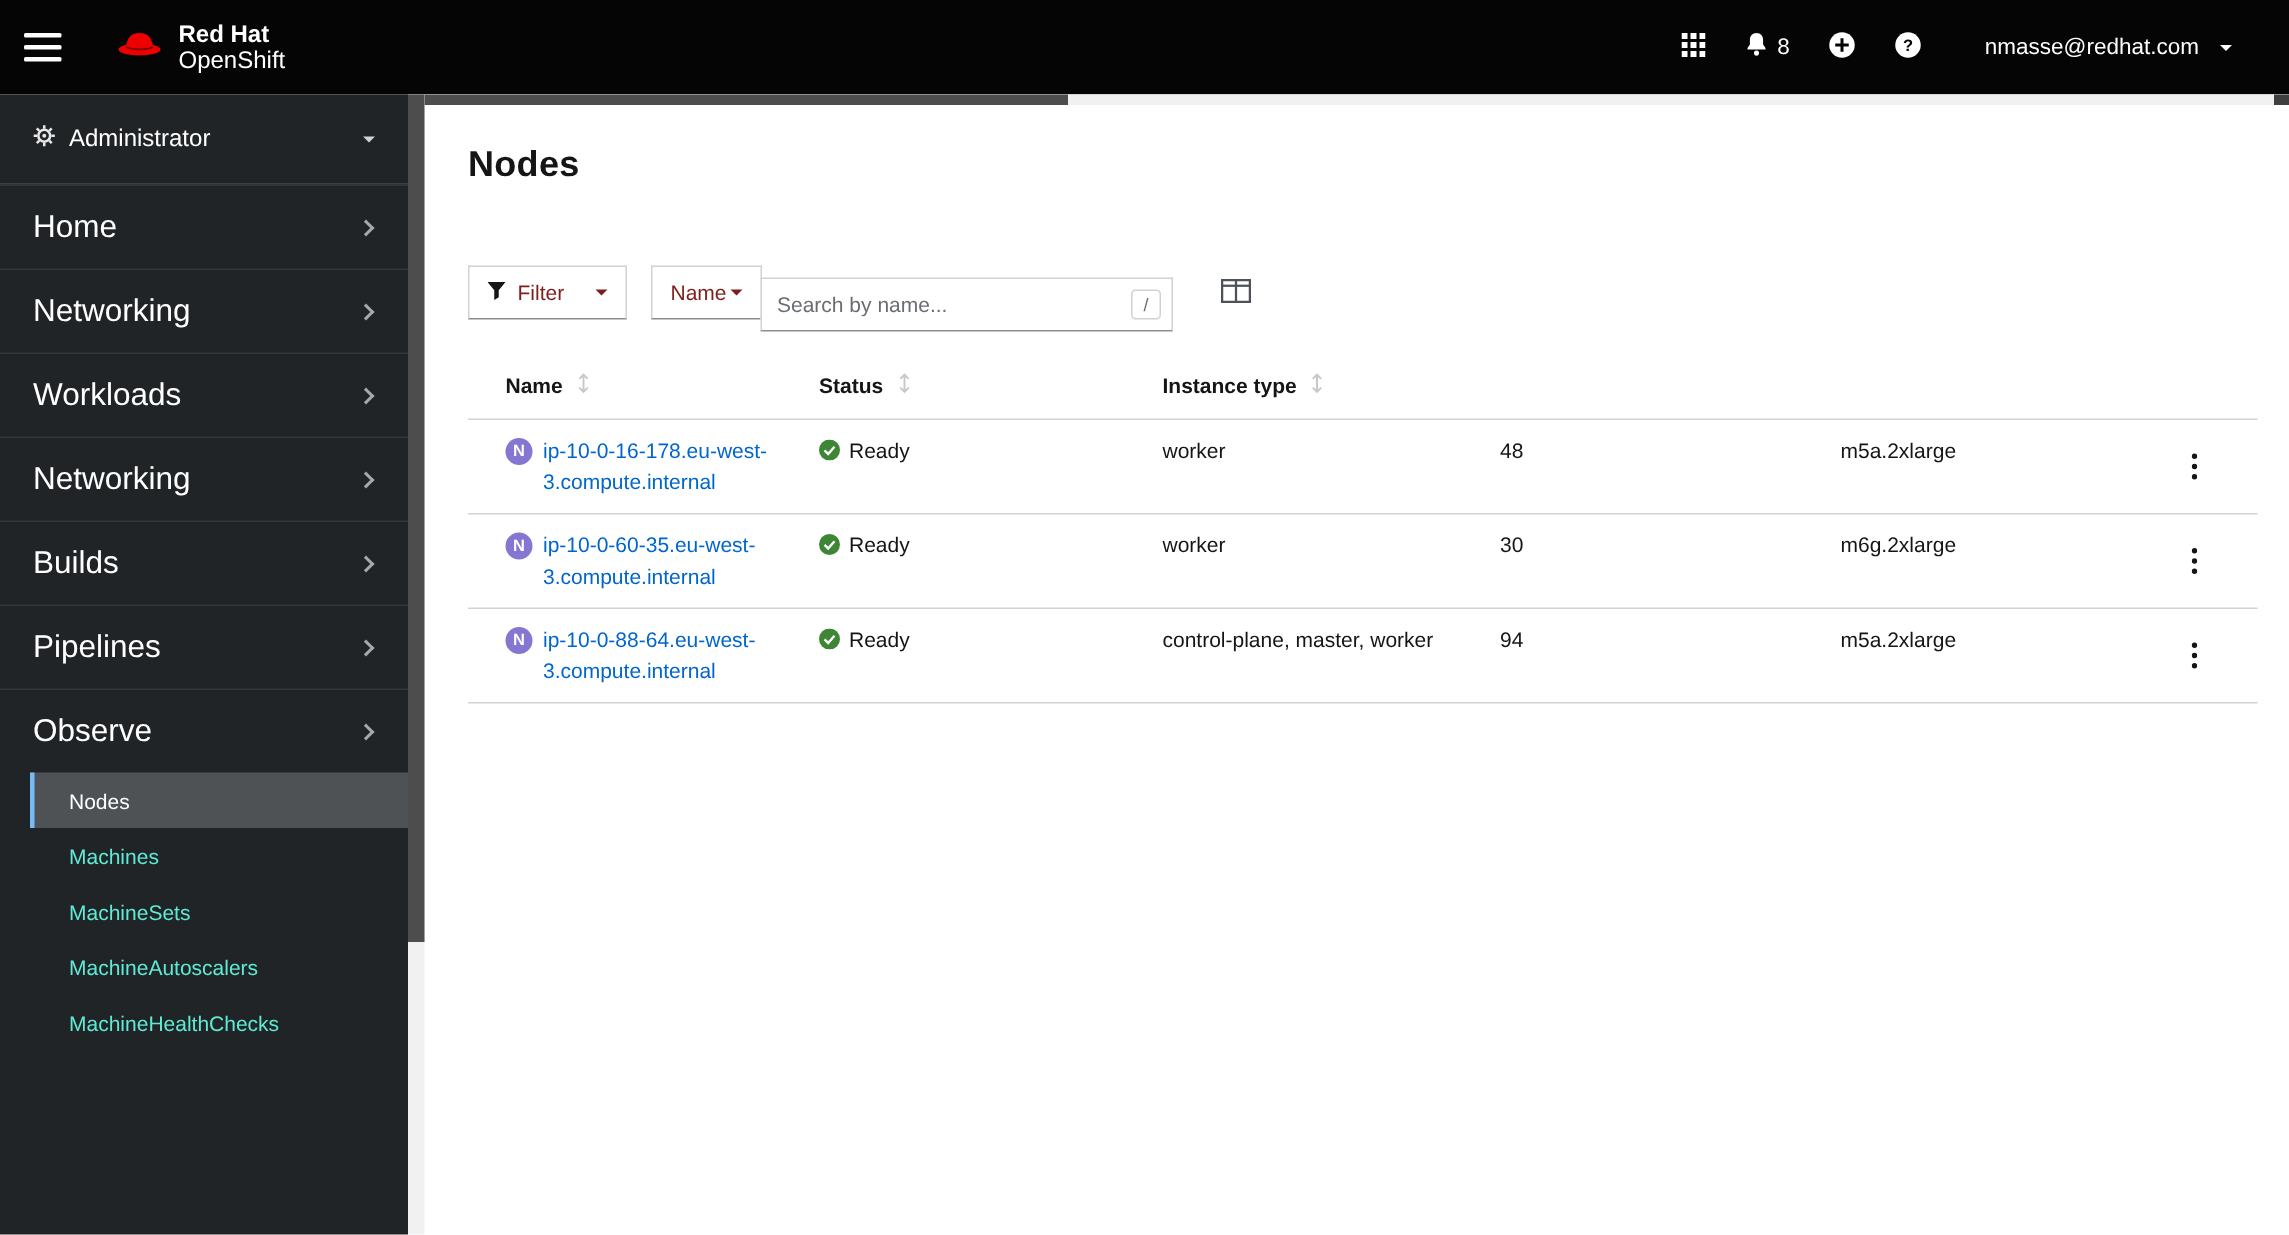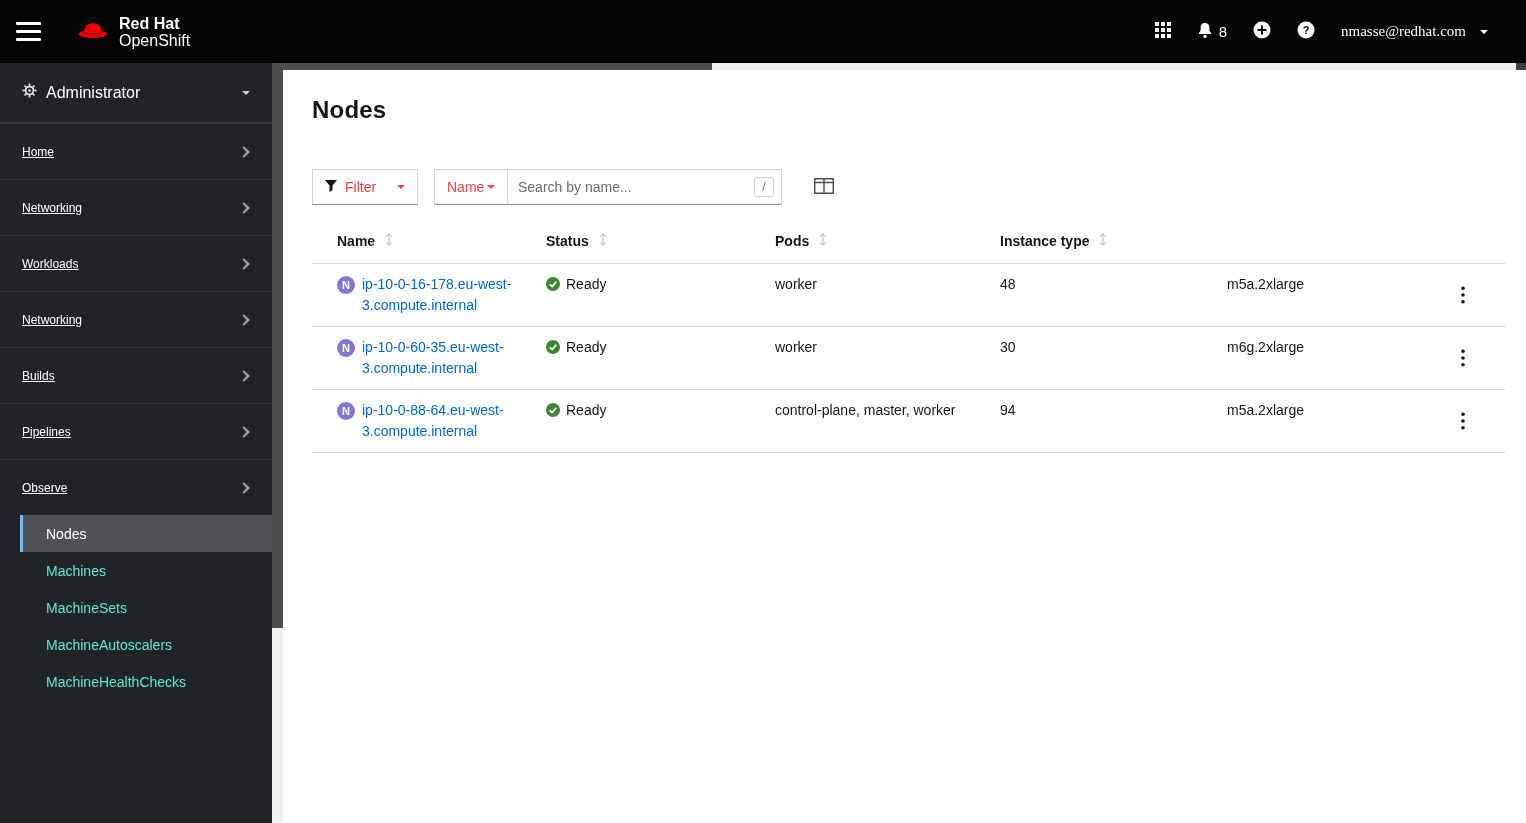--- a/index.html
+++ b/index.html
@@ -17,7 +17,7 @@
   .mast-btn { background:none; border:none; color:#fff; display:flex; align-items:center; gap:6px; cursor:pointer; font-size:15px; font-family:inherit; }
   .notif-count { font-size:15px; color:#fff; }
   .caret-down { width:0; height:0; border-left:4px solid transparent; border-right:4px solid transparent; border-top:4px solid currentColor; display:inline-block; }
-  .user-menu { margin-left:0;font-family:Liberation Serif, serif; }
+  .user-menu { margin-left:16px; }
   .user-menu .caret-down { margin-left:8px; }
 
   

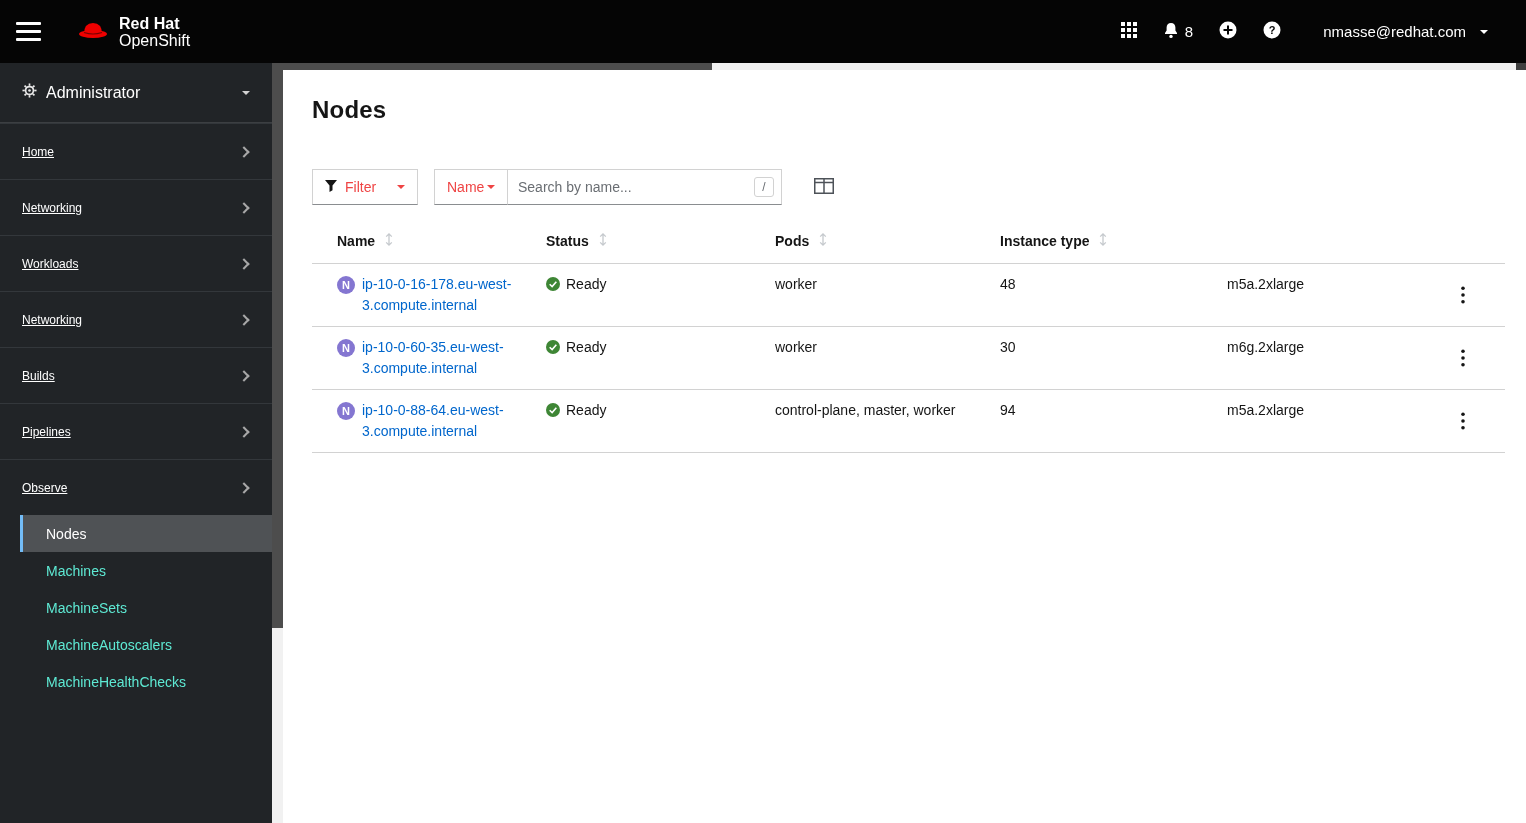--- a/index.html
+++ b/index.html
@@ -28,7 +28,7 @@
   .perspective { height:60px; display:flex; align-items:center; padding:0 22px; border-bottom:1px solid #3c3f42; cursor:pointer; }
   .perspective-label { font-size:16px; margin-left:9px; }
   .perspective .caret-down { margin-left:auto; color:#d2d2d2; }
-  .nav-item { height:56px; display:flex; align-items:center; padding:0 24px 0 22px; font-size:12px; border-top:1px solid #33373b; cursor:pointer;text-decoration:underline; }
+  .nav-item { height:56px; display:flex; align-items:center; padding:0 24px 0 22px; font-size:21px; border-top:1px solid #33373b; cursor:pointer; }
   .nav-item:first-of-type { border-top:none; }
   .chev { width:8px; height:8px; border-right:2px solid #a8a8a8; border-bottom:2px solid #a8a8a8; display:inline-block; margin-left:auto; }
   .chev-right { transform:rotate(-45deg); }

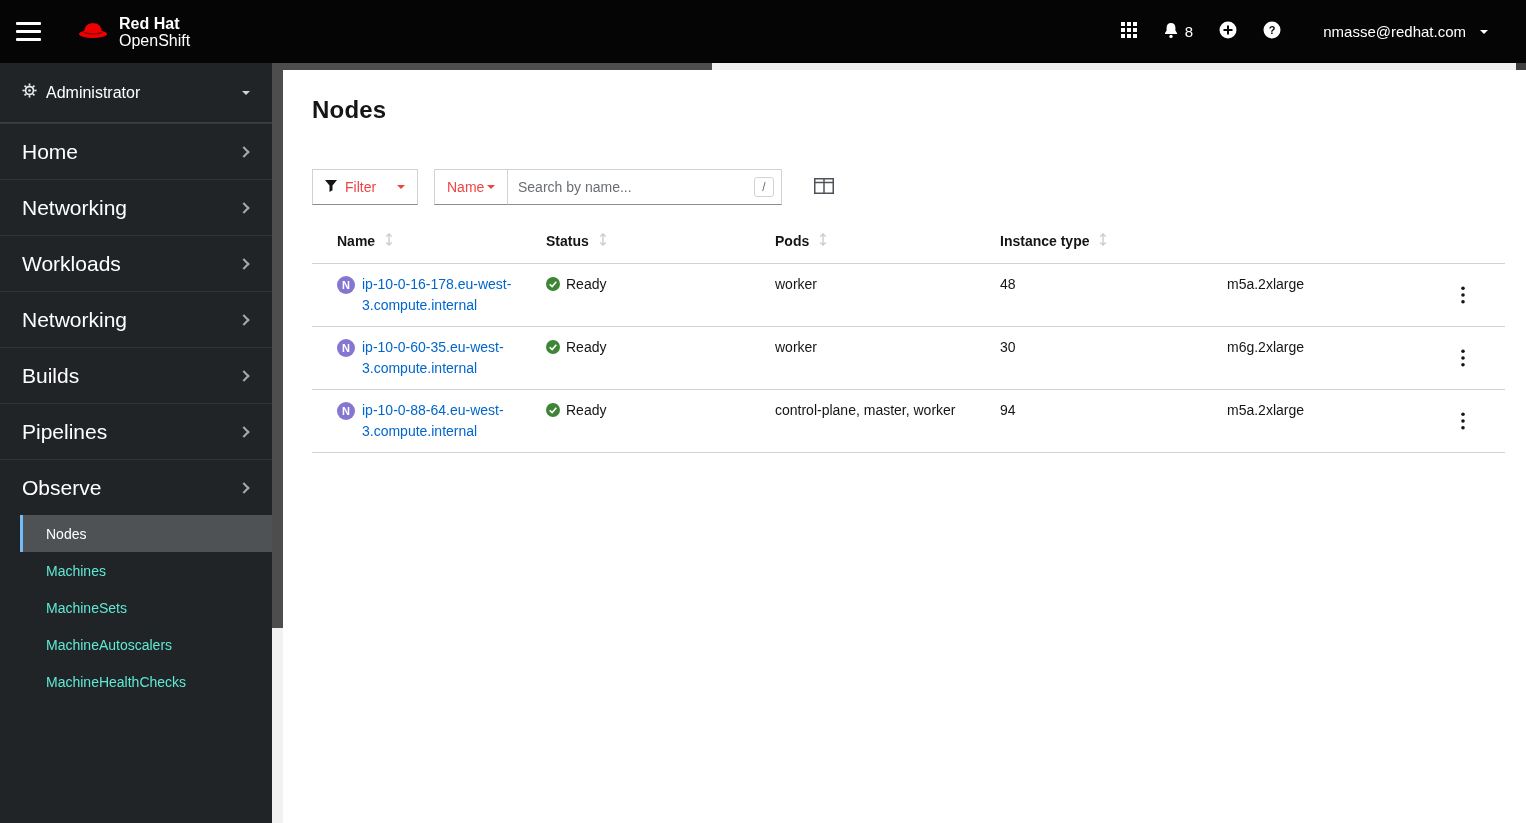--- a/index.html
+++ b/index.html
@@ -53,7 +53,7 @@
 
   
   .toolbar { margin-top:45px; display:flex; align-items:center; }
-  .pf-btn { height:36px; background:#fff; border:1px solid #d2d2d2; border-bottom-color:#8a8d90; display:flex; align-items:center; font-size:14px; color:#ef4444; cursor:pointer; font-family:inherit; }
+  .pf-btn { height:36px; background:#fff; border:1px solid #d2d2d2; border-bottom-color:#8a8d90; display:flex; align-items:center; font-size:14px; color:#7f1d1d; cursor:pointer; font-family:inherit; }
   .filter-btn { width:106px; padding:0 12px; justify-content:space-between; margin-right:16px; }
   .filter-btn .lbl { display:flex; align-items:center; gap:8px; }
   .name-select { width:74px; padding:0 12px; justify-content:space-between; }

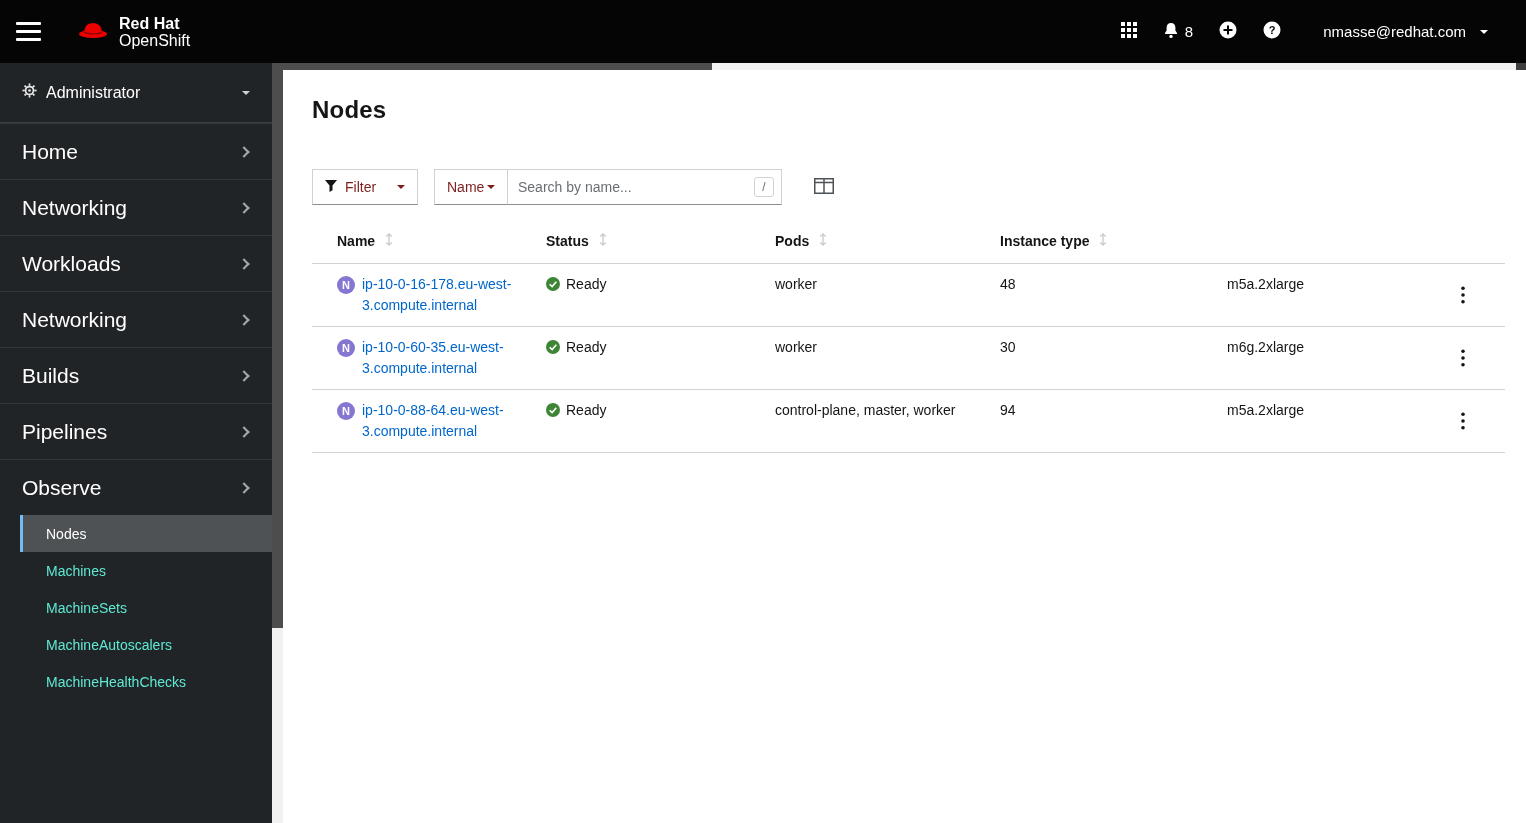--- a/index.html
+++ b/index.html
@@ -57,7 +57,7 @@
   .filter-btn { width:106px; padding:0 12px; justify-content:space-between; margin-right:16px; }
   .filter-btn .lbl { display:flex; align-items:center; gap:8px; }
   .name-select { width:74px; padding:0 12px; justify-content:space-between; }
-  .search-wrap { position:relative; }
+  .search-wrap { position:relative;margin-top:16px; }
   .search-input { width:275px; height:36px; border:1px solid #d2d2d2; border-bottom-color:#8a8d90; margin-left:-1px; padding:0 36px 0 10px; font-size:14px; color:#151515; font-family:inherit; outline:none; }
   .search-input::placeholder { color:#6a6e73; }
   .kbd-hint { position:absolute; right:8px; top:8px; width:20px; height:20px; border:1px solid #d2d2d2; border-radius:3px; font-size:12px; color:#6a6e73; display:flex; align-items:center; justify-content:center; background:#fff; }

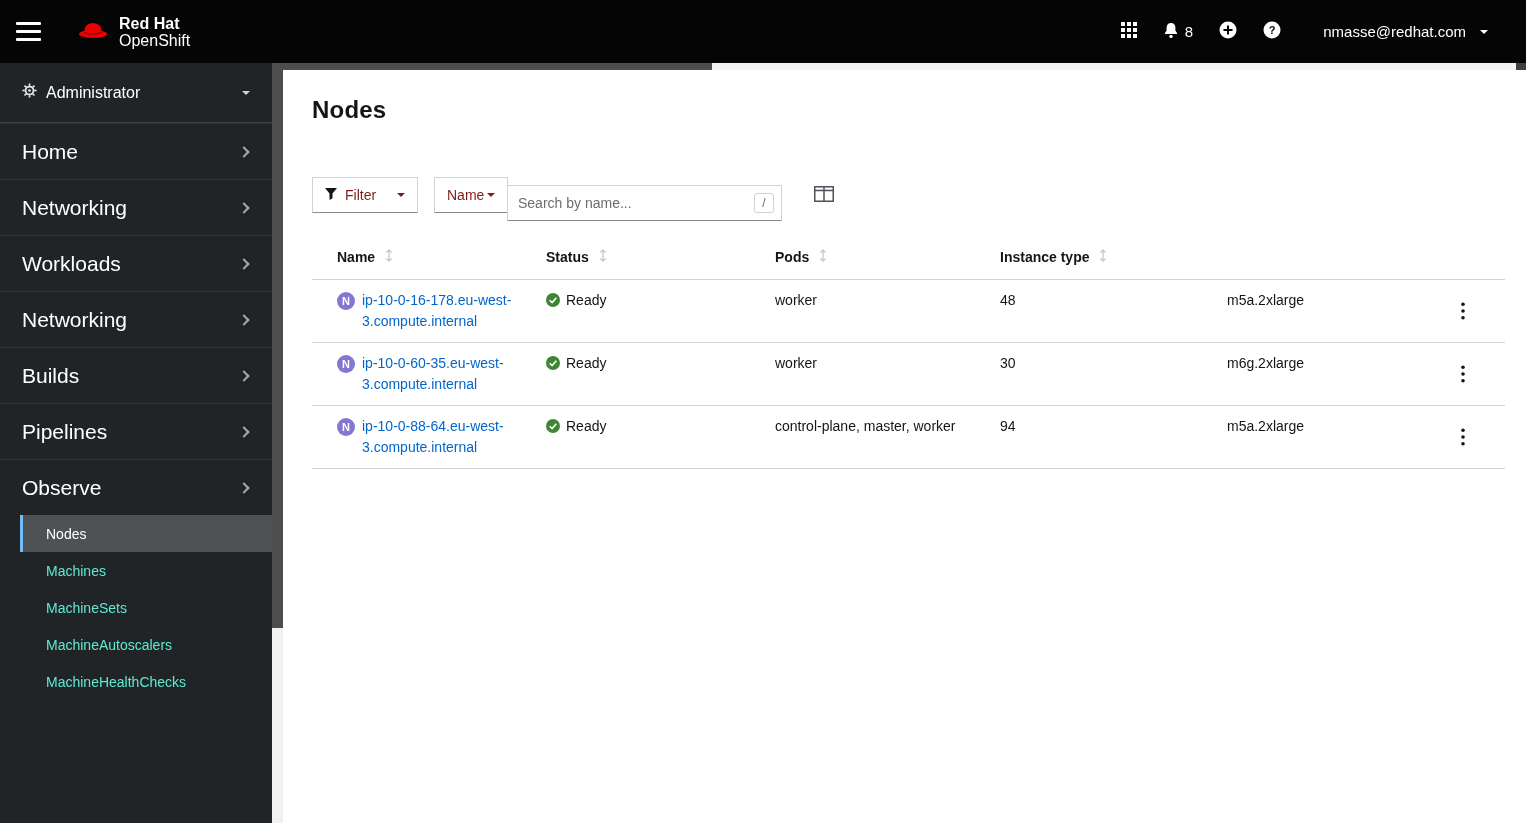--- a/index.html
+++ b/index.html
@@ -286,12 +286,6 @@
                 </svg></span>
           </div>
           <div class="th">
-            <span>Pods</span>
-            <span><svg width="8" height="15" viewBox="0 0 8 15" fill="none" stroke="#c5c9cd" stroke-width="1.3">
-                  <path d="M4 2 L4 13 M1.2 4.6 L4 1.8 L6.8 4.6 M1.2 10.4 L4 13.2 L6.8 10.4"></path>
-                </svg></span>
-          </div>
-          <div class="th">
             <span>Instance type</span>
             <span><svg width="8" height="15" viewBox="0 0 8 15" fill="none" stroke="#c5c9cd" stroke-width="1.3">
                   <path d="M4 2 L4 13 M1.2 4.6 L4 1.8 L6.8 4.6 M1.2 10.4 L4 13.2 L6.8 10.4"></path>

